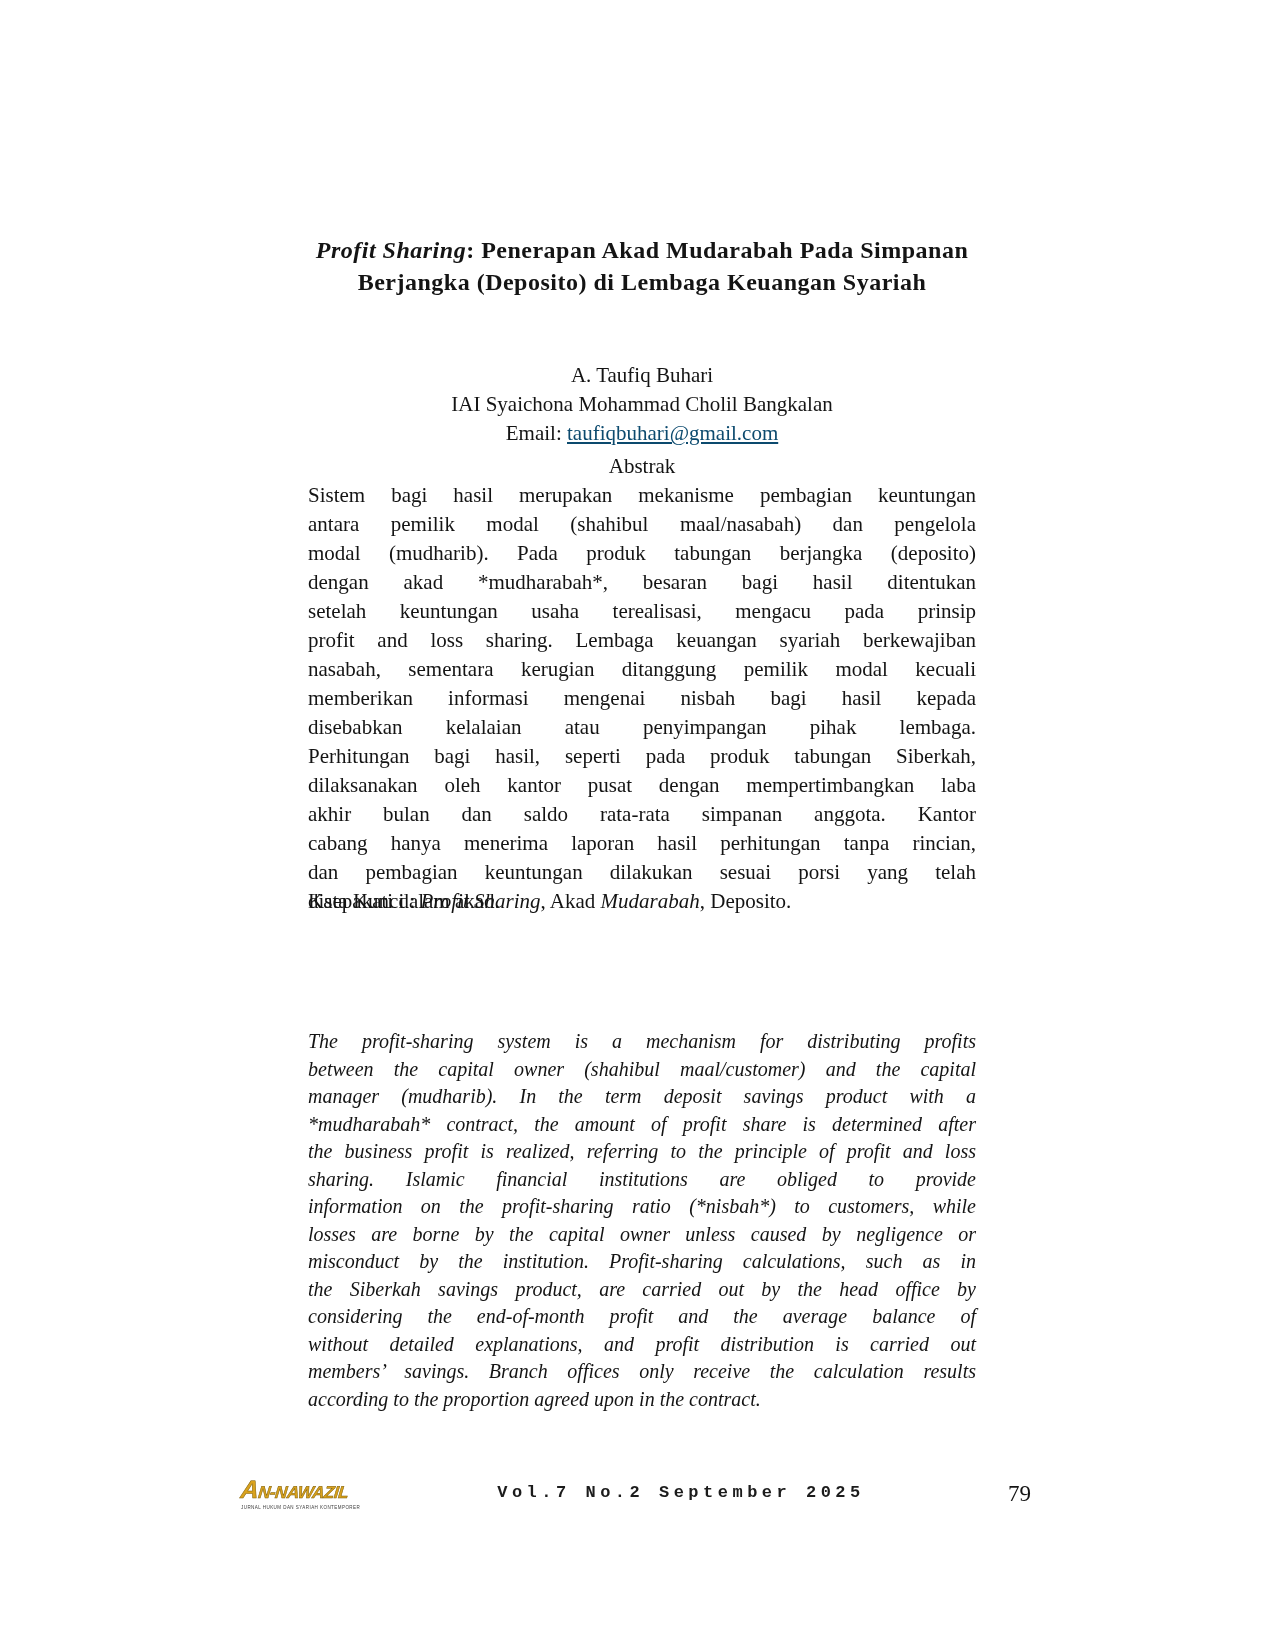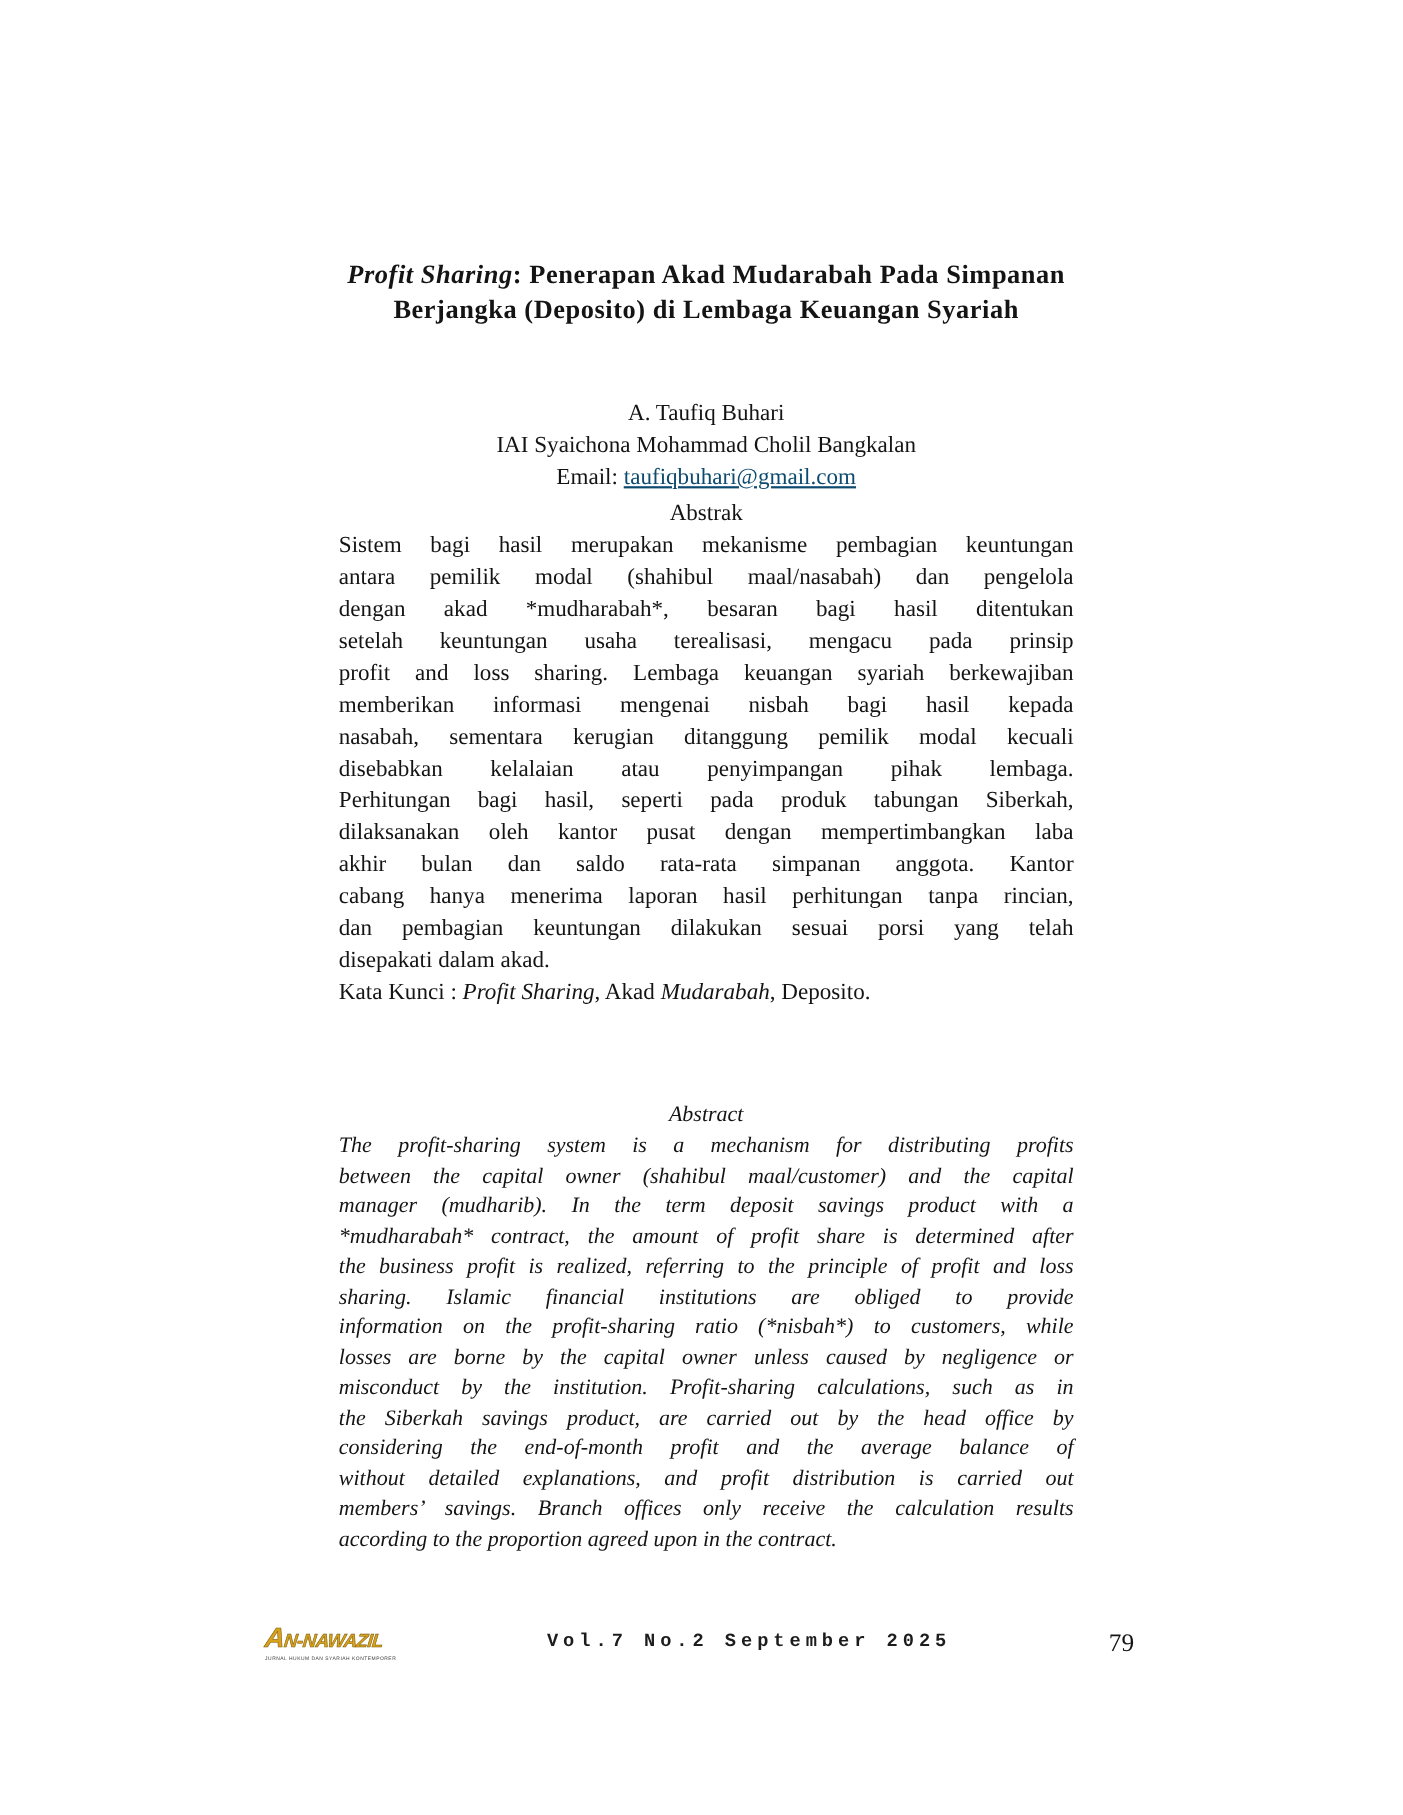--- a/index.html
+++ b/index.html
@@ -84,6 +84,7 @@
   <div class="para-id">
       <div class="jline">Sistem bagi hasil merupakan mekanisme pembagian keuntungan</div>
       <div class="jline">antara pemilik modal (shahibul maal/nasabah) dan pengelola</div>
+      <div class="jline">modal (mudharib). Pada produk tabungan berjangka (deposito)</div>
       <div class="jline">dengan akad *mudharabah*, besaran bagi hasil ditentukan</div>
       <div class="jline">setelah keuntungan usaha terealisasi, mengacu pada prinsip</div>
       <div class="jline">profit and loss sharing. Lembaga keuangan syariah berkewajiban</div>

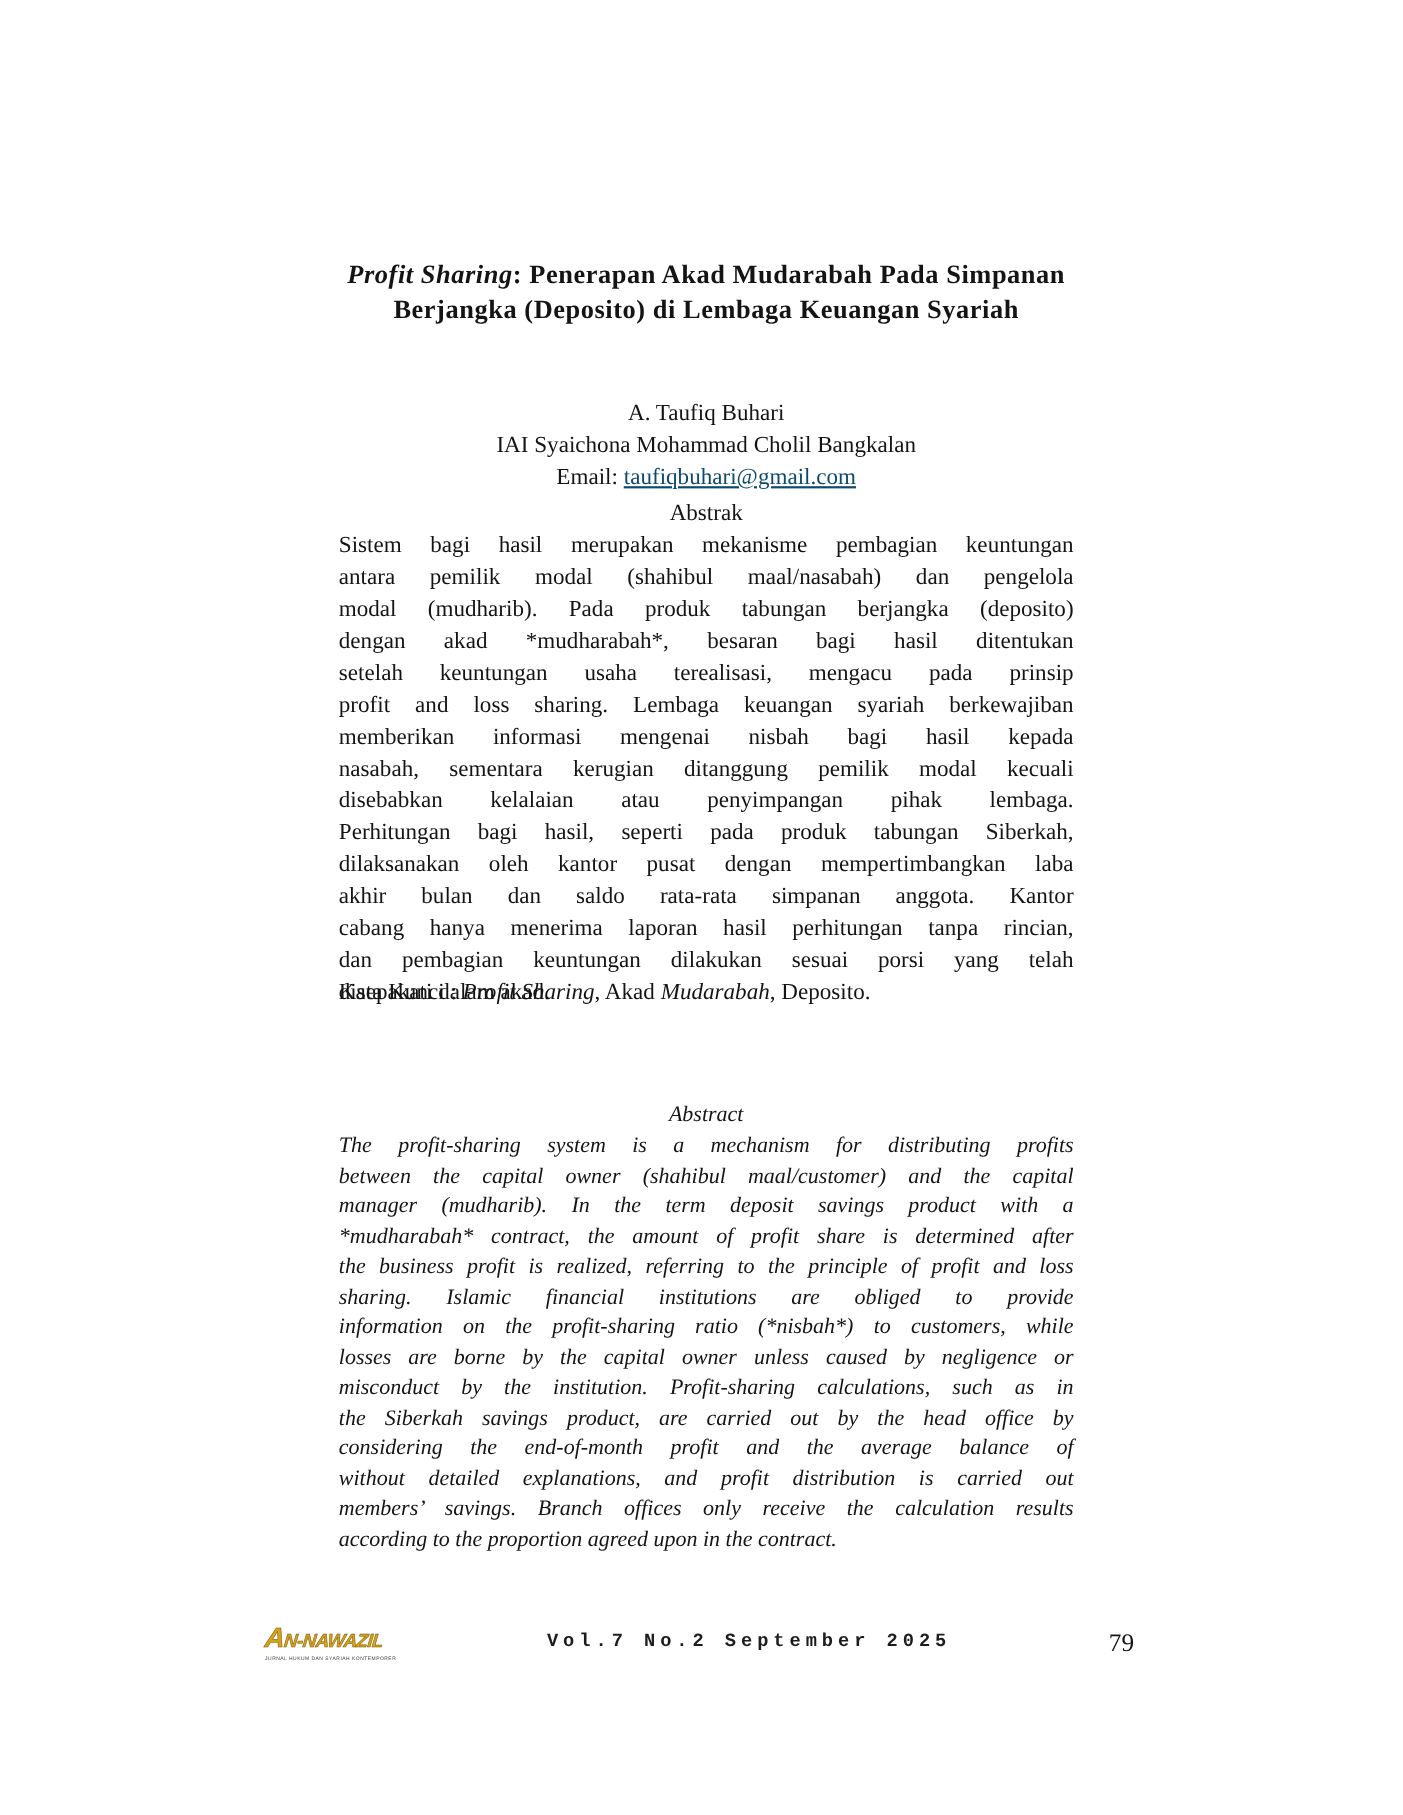--- a/index.html
+++ b/index.html
@@ -88,8 +88,8 @@
       <div class="jline">dengan akad *mudharabah*, besaran bagi hasil ditentukan</div>
       <div class="jline">setelah keuntungan usaha terealisasi, mengacu pada prinsip</div>
       <div class="jline">profit and loss sharing. Lembaga keuangan syariah berkewajiban</div>
+      <div class="jline">nasabah, sementara kerugian ditanggung pemilik modal kecuali</div>
       <div class="jline">memberikan informasi mengenai nisbah bagi hasil kepada</div>
-      <div class="jline">nasabah, sementara kerugian ditanggung pemilik modal kecuali</div>
       <div class="jline">disebabkan kelalaian atau penyimpangan pihak lembaga.</div>
       <div class="jline">Perhitungan bagi hasil, seperti pada produk tabungan Siberkah,</div>
       <div class="jline">dilaksanakan oleh kantor pusat dengan mempertimbangkan laba</div>

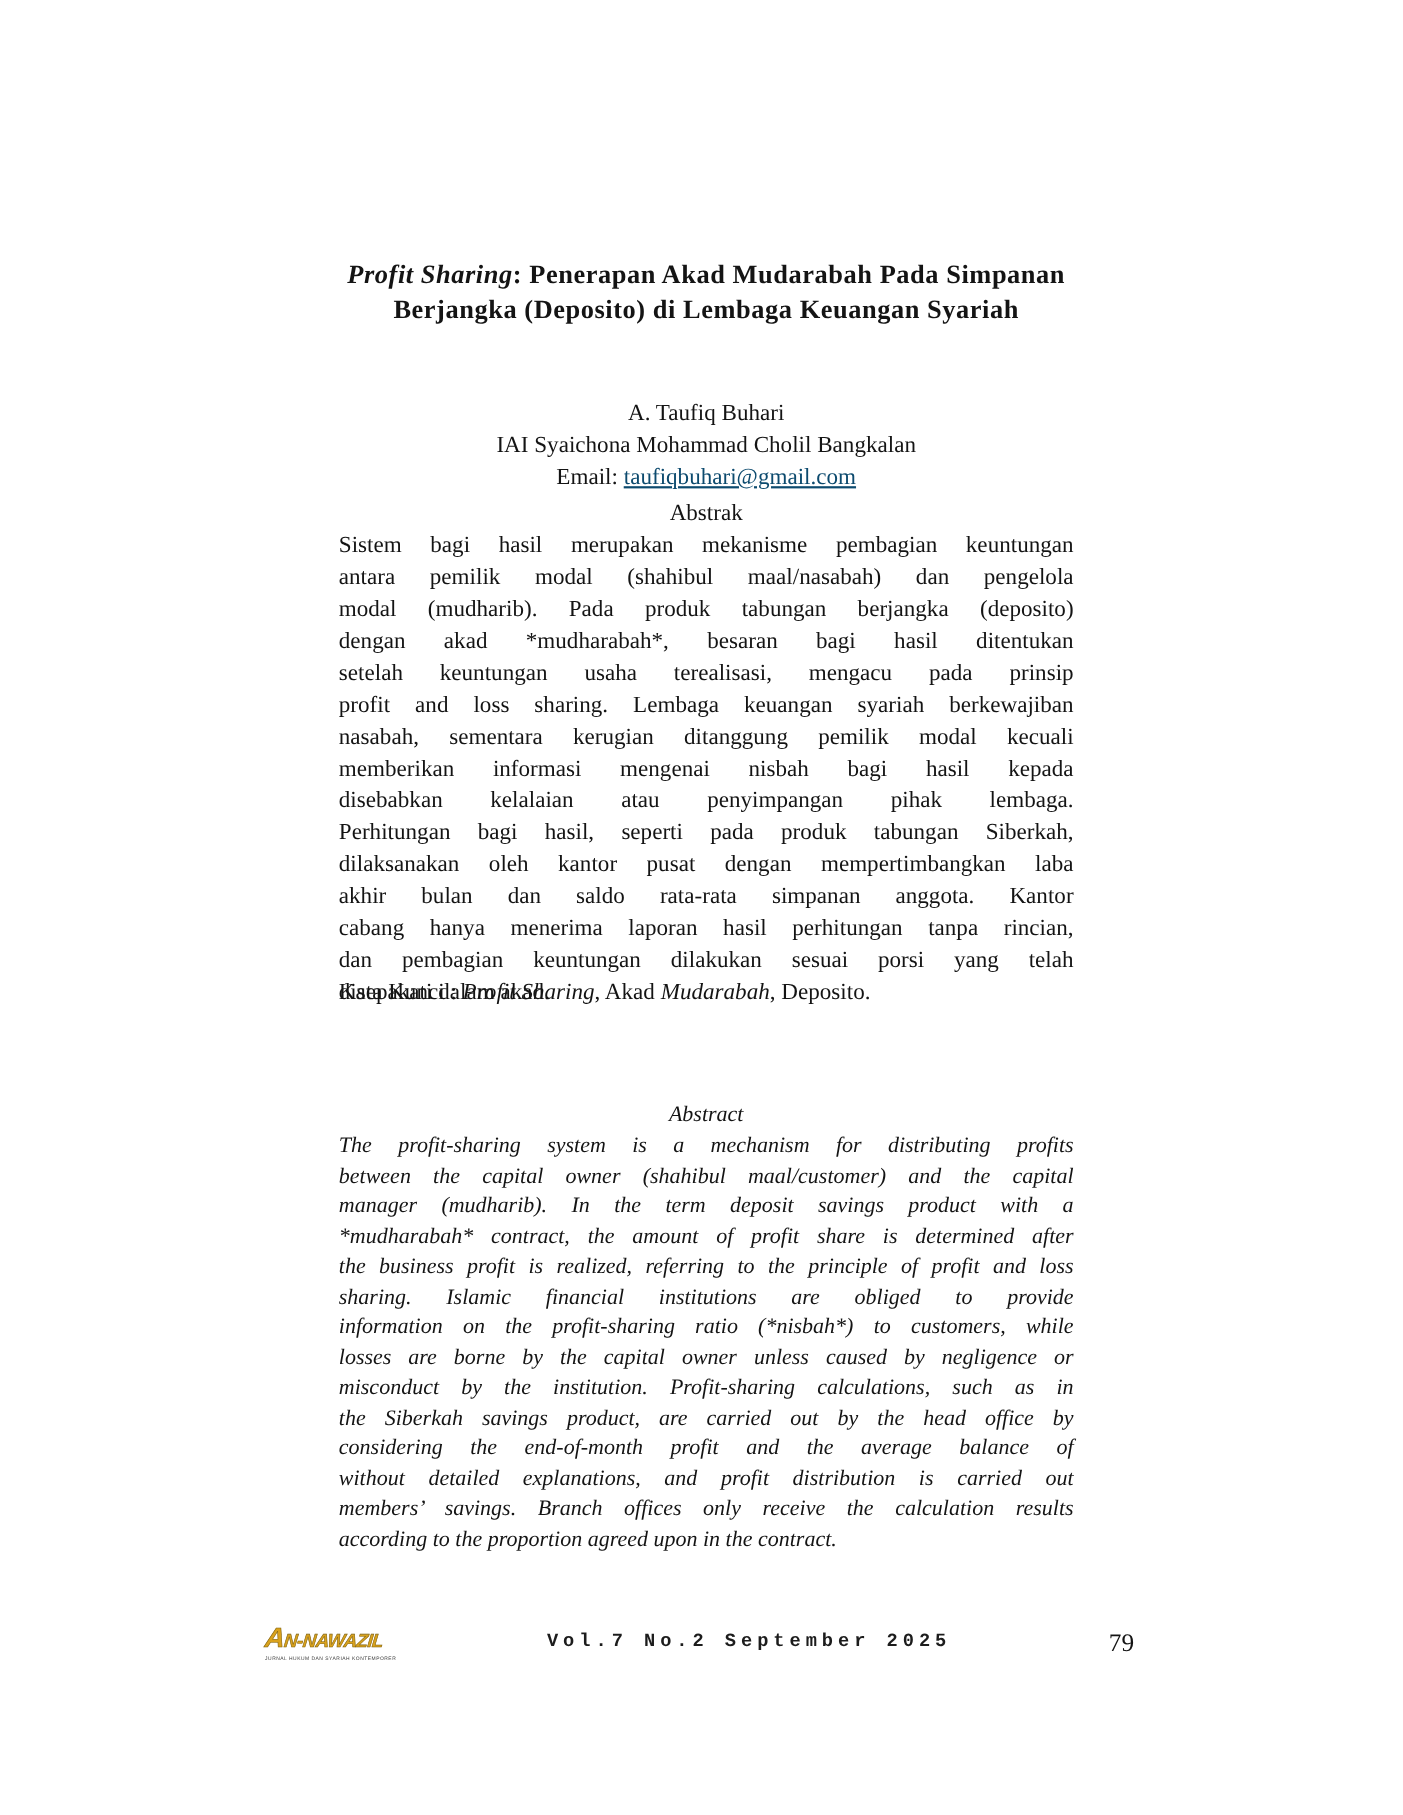--- a/index.html
+++ b/index.html
@@ -101,7 +101,6 @@
 
   <div class="keywords-line"><span>Kata Kunci : </span><span style="font-style: italic;">Profit Sharing</span><span>, Akad </span><span style="font-style: italic;">Mudarabah</span><span>, Deposito.</span></div>
 
-  <div class="abstract-heading">Abstract</div>
 
   <div class="para-en">
       <div class="jline">The profit-sharing system is a mechanism for distributing profits</div>

